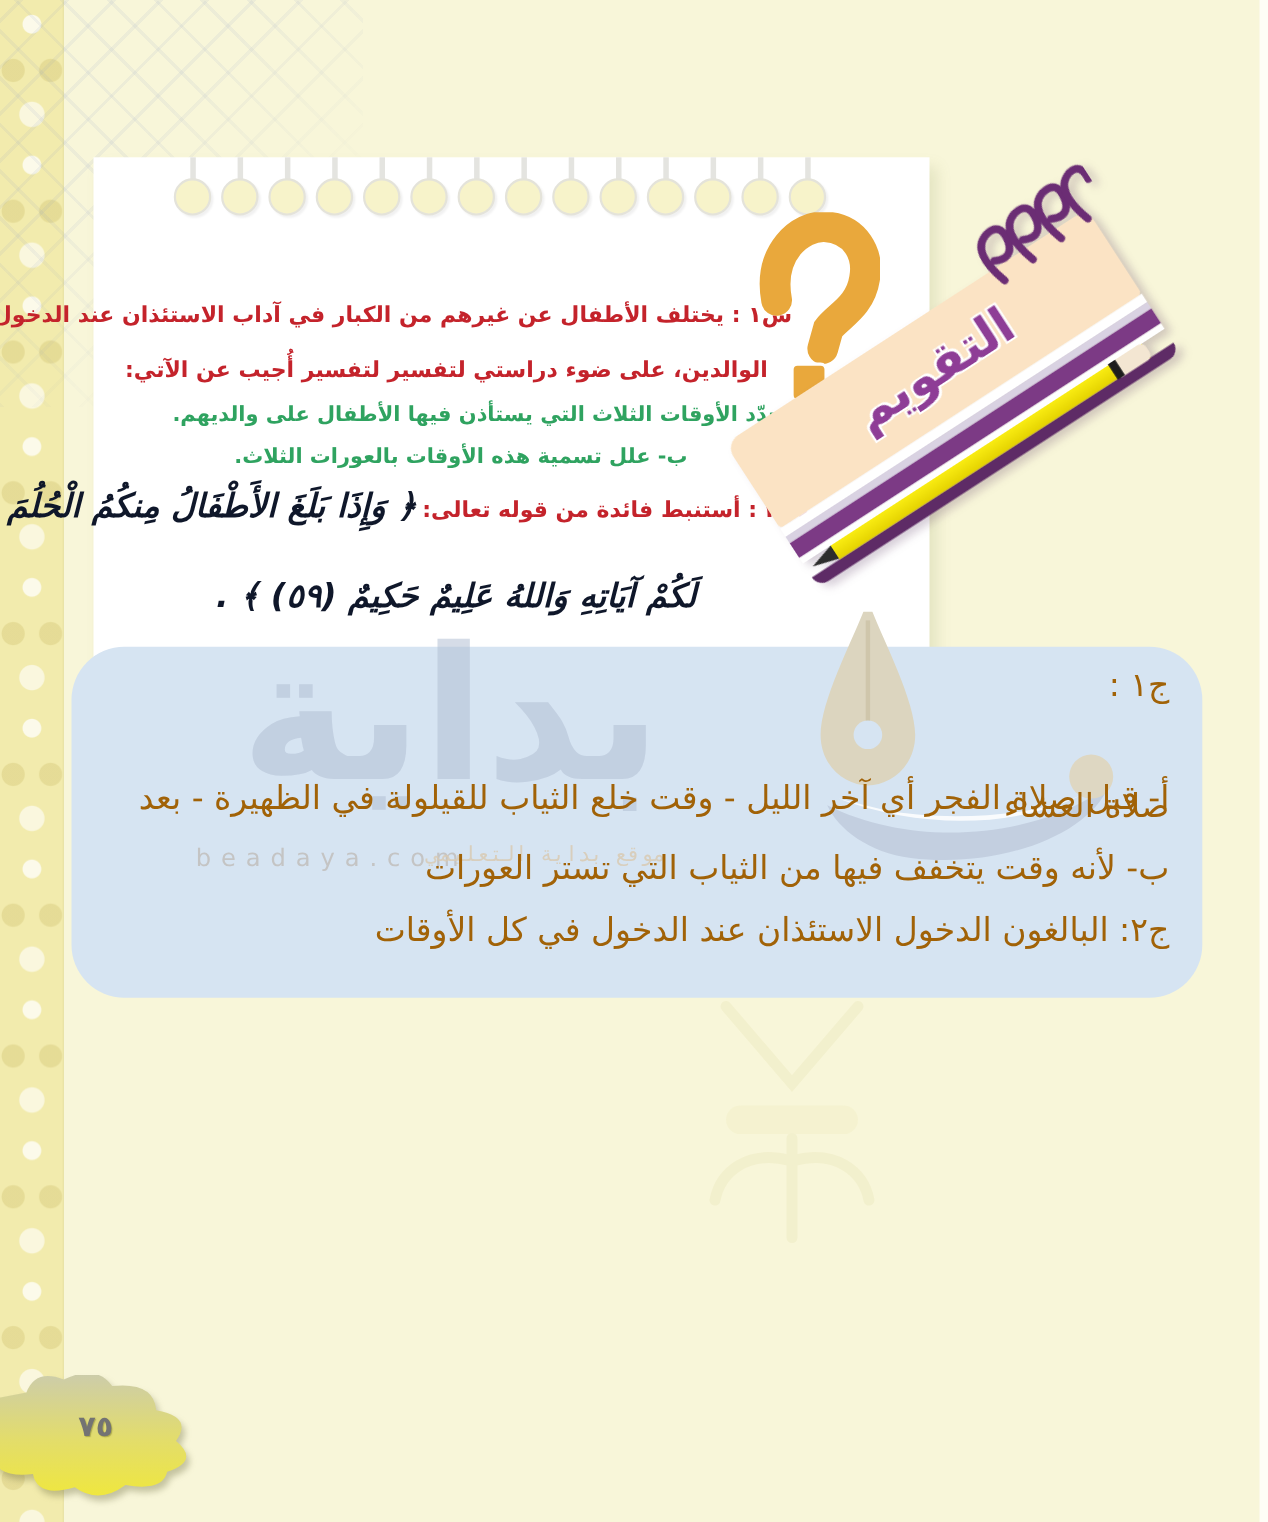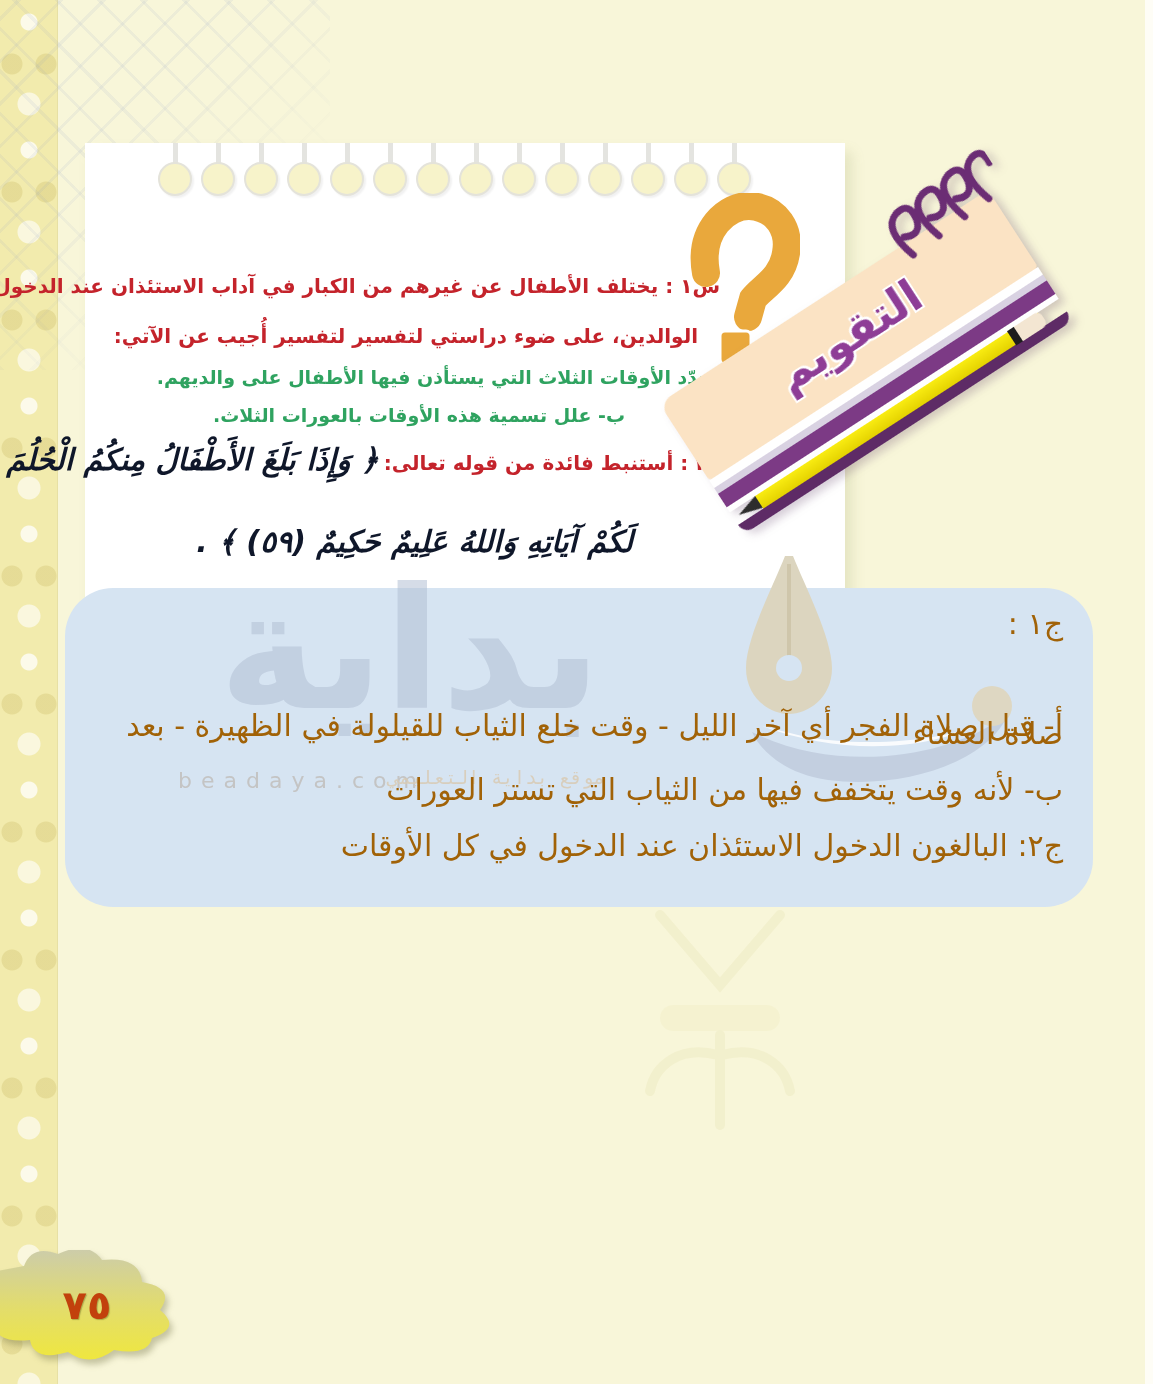--- a/index.html
+++ b/index.html
@@ -77,7 +77,7 @@
   .wm-tagline{left:388px;top:766px;font-size:19px;color:#d9cbb4;opacity:.85;direction:rtl;font-family:Liberation Mono, monospace;}
   
   .badge{position:absolute;left:-8px;top:1250px;width:200px;height:110px;z-index:4;filter:drop-shadow(3px 5px 3px rgba(100,100,55,.35));}
-  .badge .num{position:absolute;left:55px;top:32px;width:80px;text-align:center;color:#c2410c;font-weight:bold;font-size:40px;text-shadow:1px 1px 1px rgba(120,120,40,.5);}
+  .badge .num{position:absolute;left:55px;top:32px;width:80px;text-align:center;color:#737373;font-weight:bold;font-size:26px;text-shadow:1px 1px 1px rgba(120,120,40,.5);}
 </style>
 </head>
 <body>

